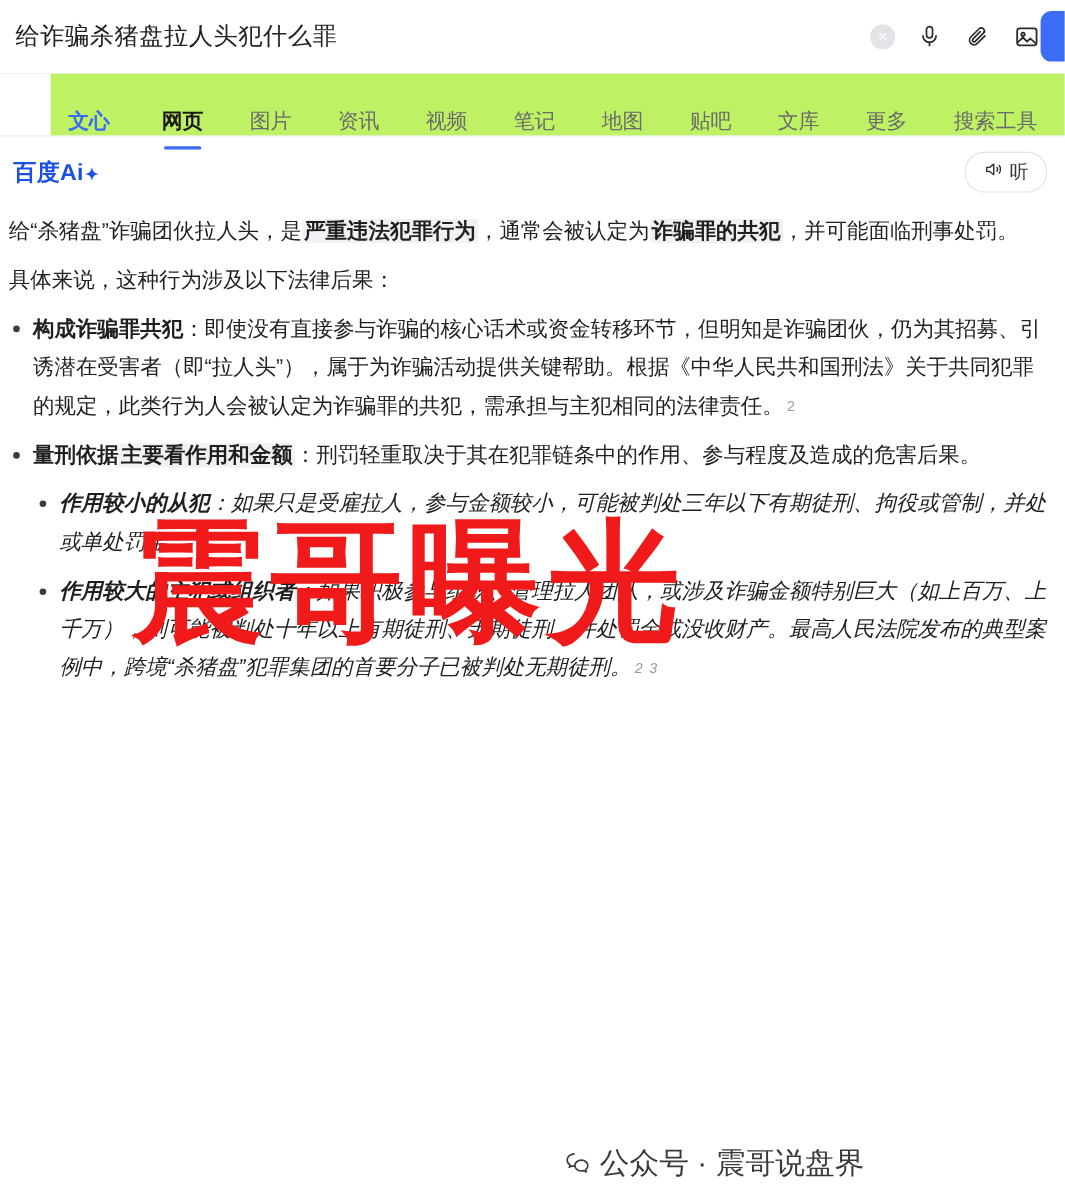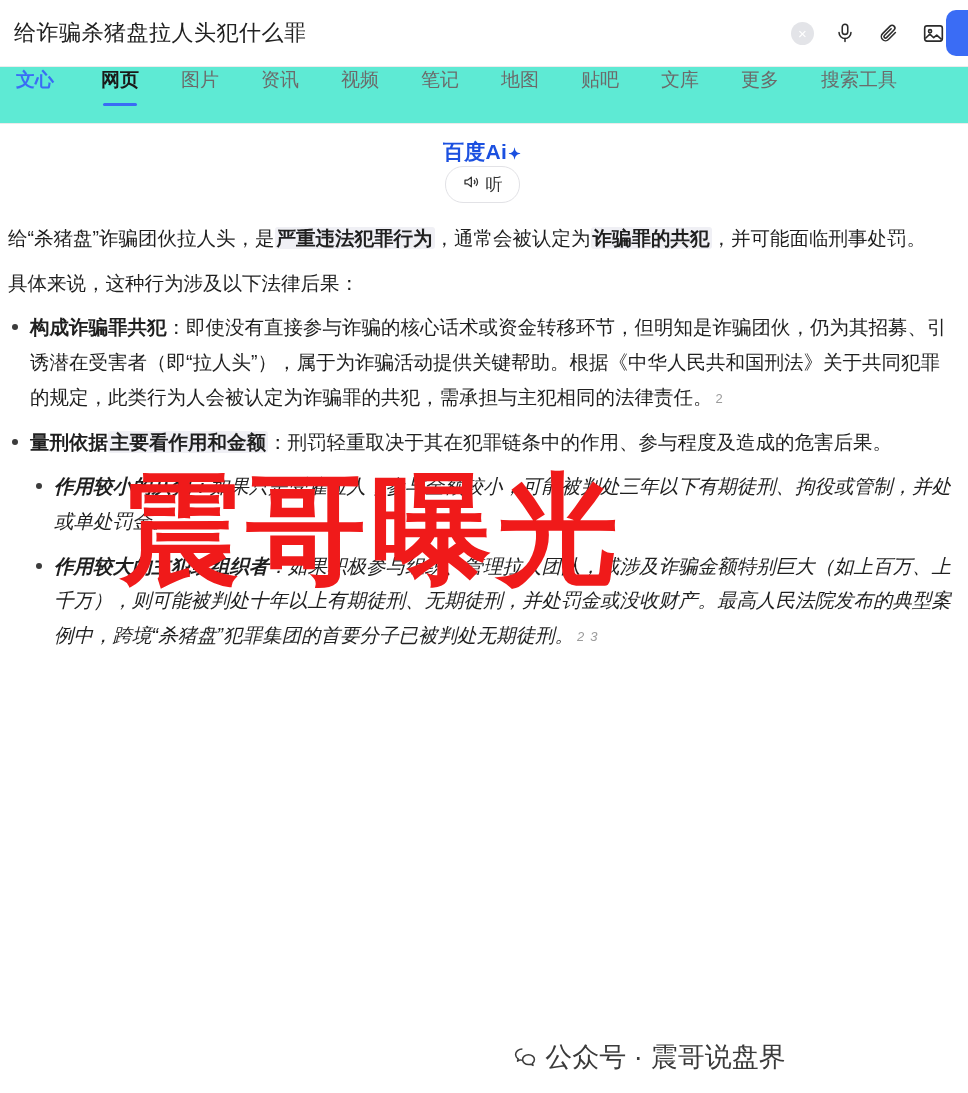--- a/index.html
+++ b/index.html
@@ -65,12 +65,13 @@
   
   .tabs {
     display: flex;
-    align-items: flex-start;
+    align-items: flex-end;
     height: 56px;
     padding: 0 14px;
     gap: 0;
     position: relative;
-    background: #5eead4;
+    background: #bef264;
+    margin-left: 46px;
   }
   .tab {
     font-size: 19px;

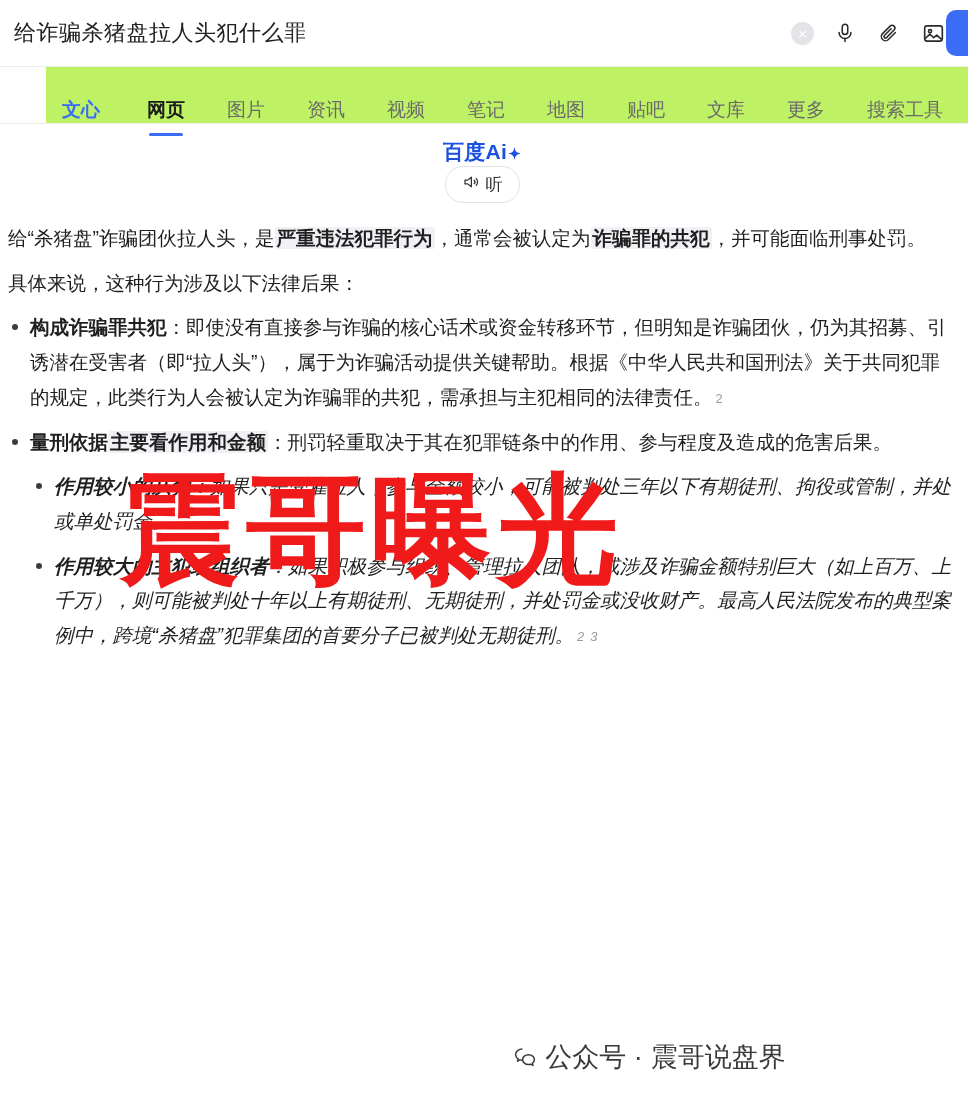--- a/index.html
+++ b/index.html
@@ -103,7 +103,6 @@
     align-items: center;
     justify-content: space-between;
     padding: 14px 16px 4px 12px;
-    flex-direction: column;
   }
   .ai-logo {
     display: flex;

